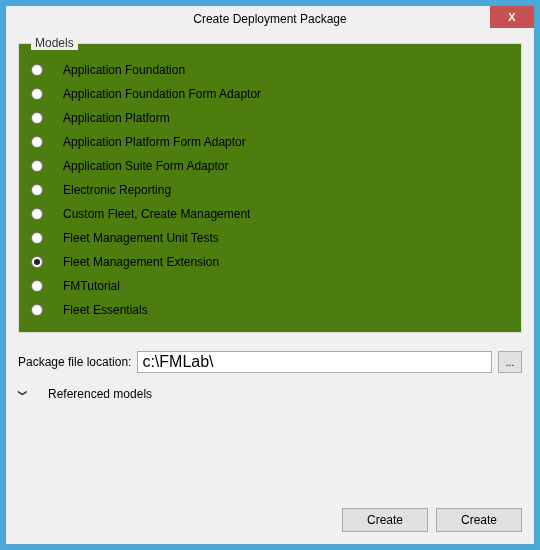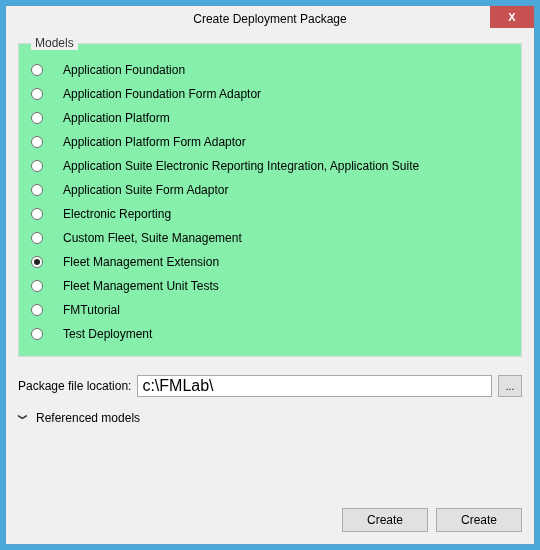--- a/index.html
+++ b/index.html
@@ -68,7 +68,7 @@
     border: 1px solid #d9d9d9;
     padding: 8px 12px 10px 12px;
     margin: 0;
-    background: #86efac;
+    background: #4d7c0f;
   }
   fieldset.models legend {
     font-size: 12px;

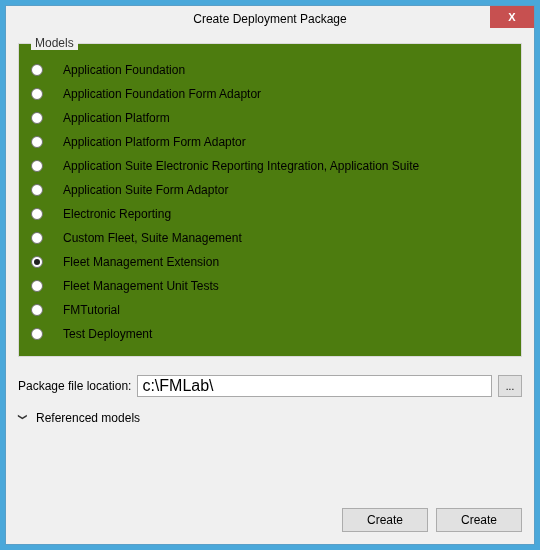--- a/index.html
+++ b/index.html
@@ -206,10 +206,6 @@
             </div>
             <div class="radio-row">
               <span class="radio"></span>
-              <span class="radio-label">Application Suite Electronic Reporting Integration, Application Suite</span>
-            </div>
-            <div class="radio-row">
-              <span class="radio"></span>
               <span class="radio-label">Application Suite Form Adaptor</span>
             </div>
             <div class="radio-row">

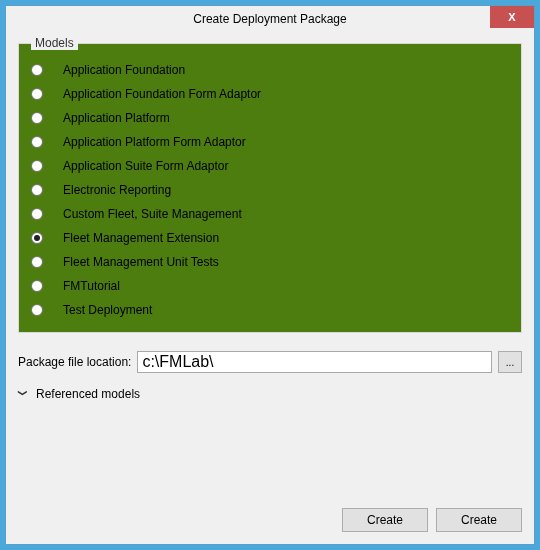--- a/index.html
+++ b/index.html
@@ -214,7 +214,7 @@
             </div>
             <div class="radio-row">
               <span class="radio"></span>
-              <span class="radio-label">Custom Fleet, Suite Management</span>
+              <span class="radio-label">Custom Fleet, Create Management</span>
             </div>
             <div class="radio-row">
               <span class="radio checked"></span>

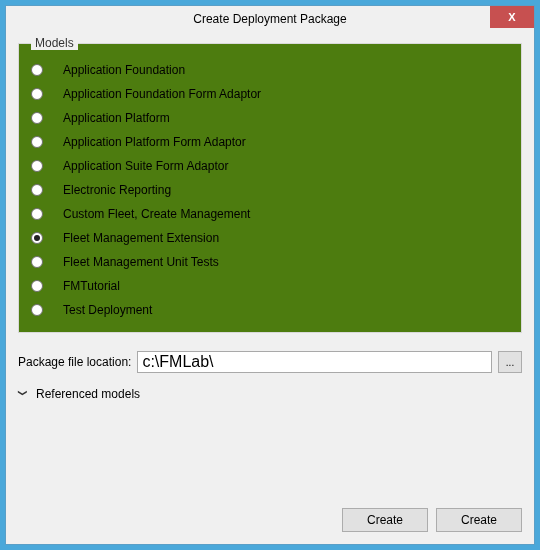--- a/index.html
+++ b/index.html
@@ -217,12 +217,12 @@
               <span class="radio-label">Custom Fleet, Create Management</span>
             </div>
             <div class="radio-row">
+              <span class="radio"></span>
+              <span class="radio-label">Fleet Management Unit Tests</span>
+            </div>
+            <div class="radio-row">
               <span class="radio checked"></span>
               <span class="radio-label">Fleet Management Extension</span>
-            </div>
-            <div class="radio-row">
-              <span class="radio"></span>
-              <span class="radio-label">Fleet Management Unit Tests</span>
             </div>
             <div class="radio-row">
               <span class="radio"></span>

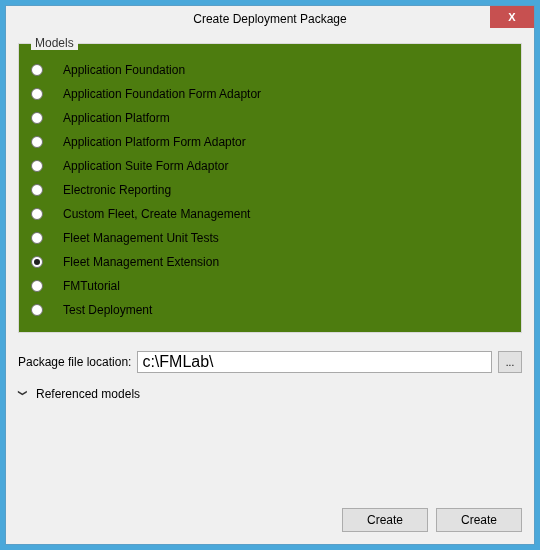--- a/index.html
+++ b/index.html
@@ -230,7 +230,7 @@
             </div>
             <div class="radio-row">
               <span class="radio"></span>
-              <span class="radio-label">Test Deployment</span>
+              <span class="radio-label">Fleet Essentials</span>
             </div>
           </div>
       </fieldset>

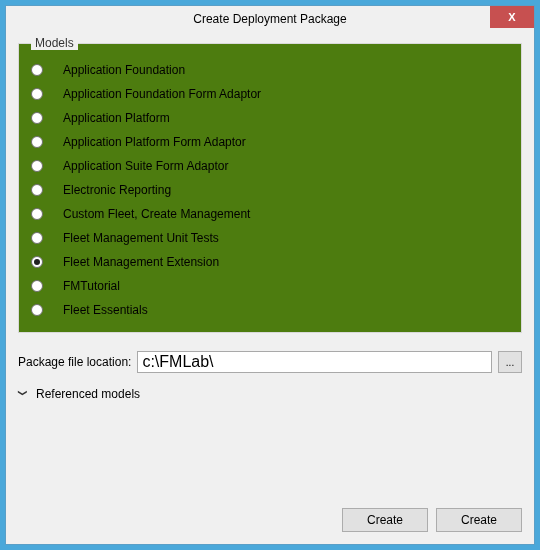--- a/index.html
+++ b/index.html
@@ -141,7 +141,7 @@
   .ref-row {
     display: flex;
     align-items: center;
-    gap: 8px;
+    gap: 20px;
     margin-top: 14px;
     cursor: pointer;
   }

